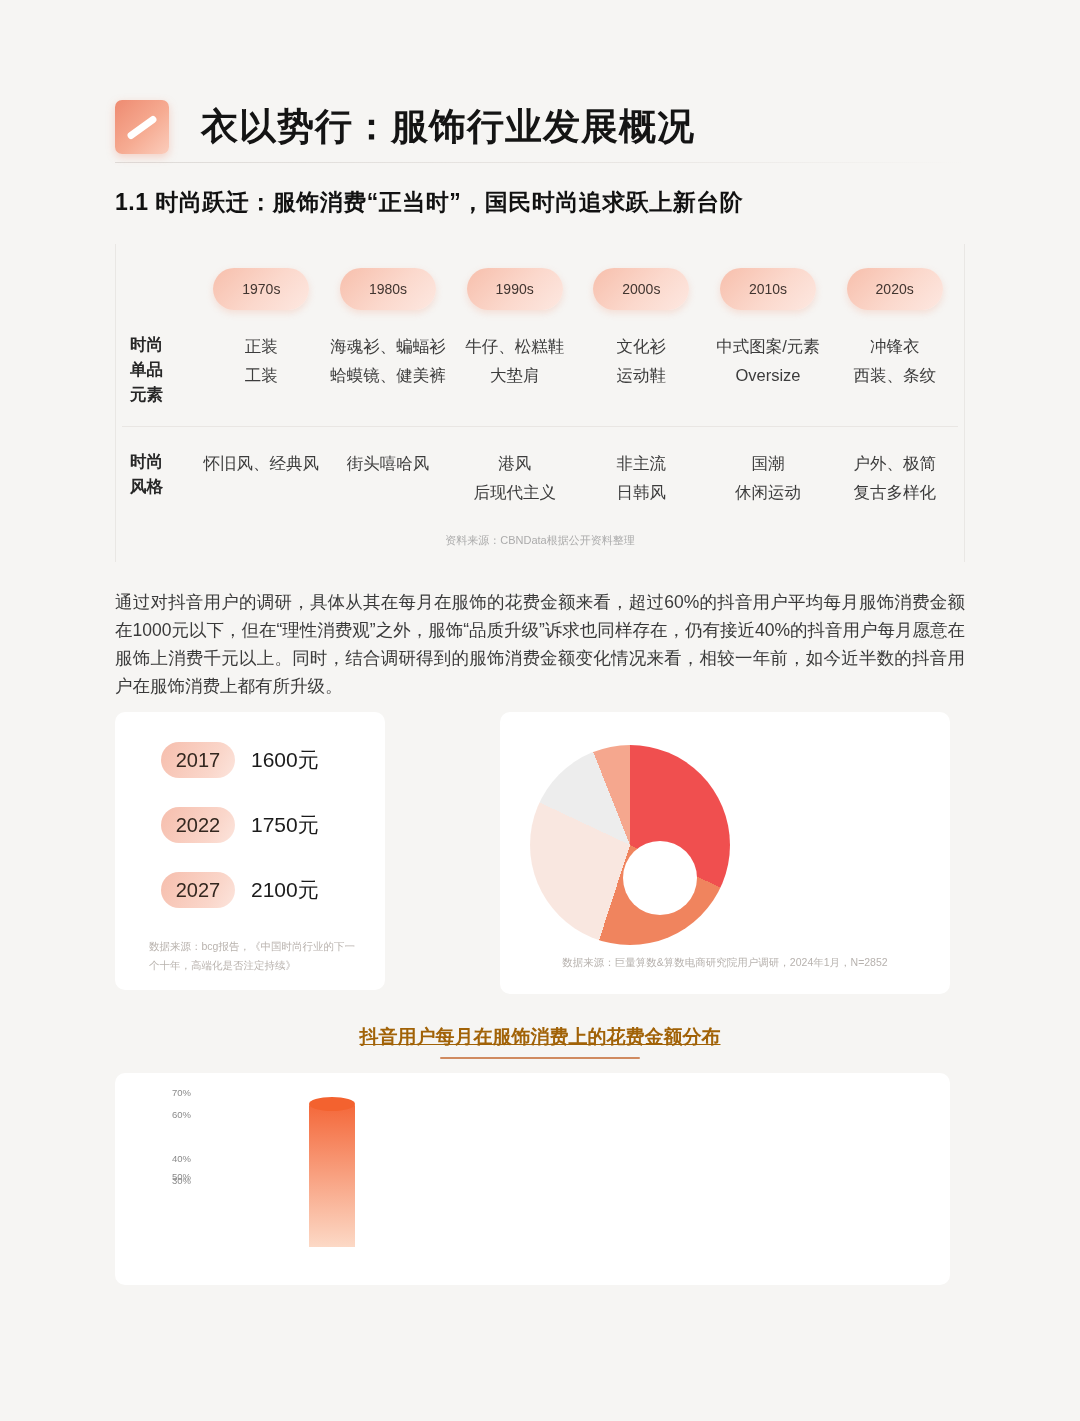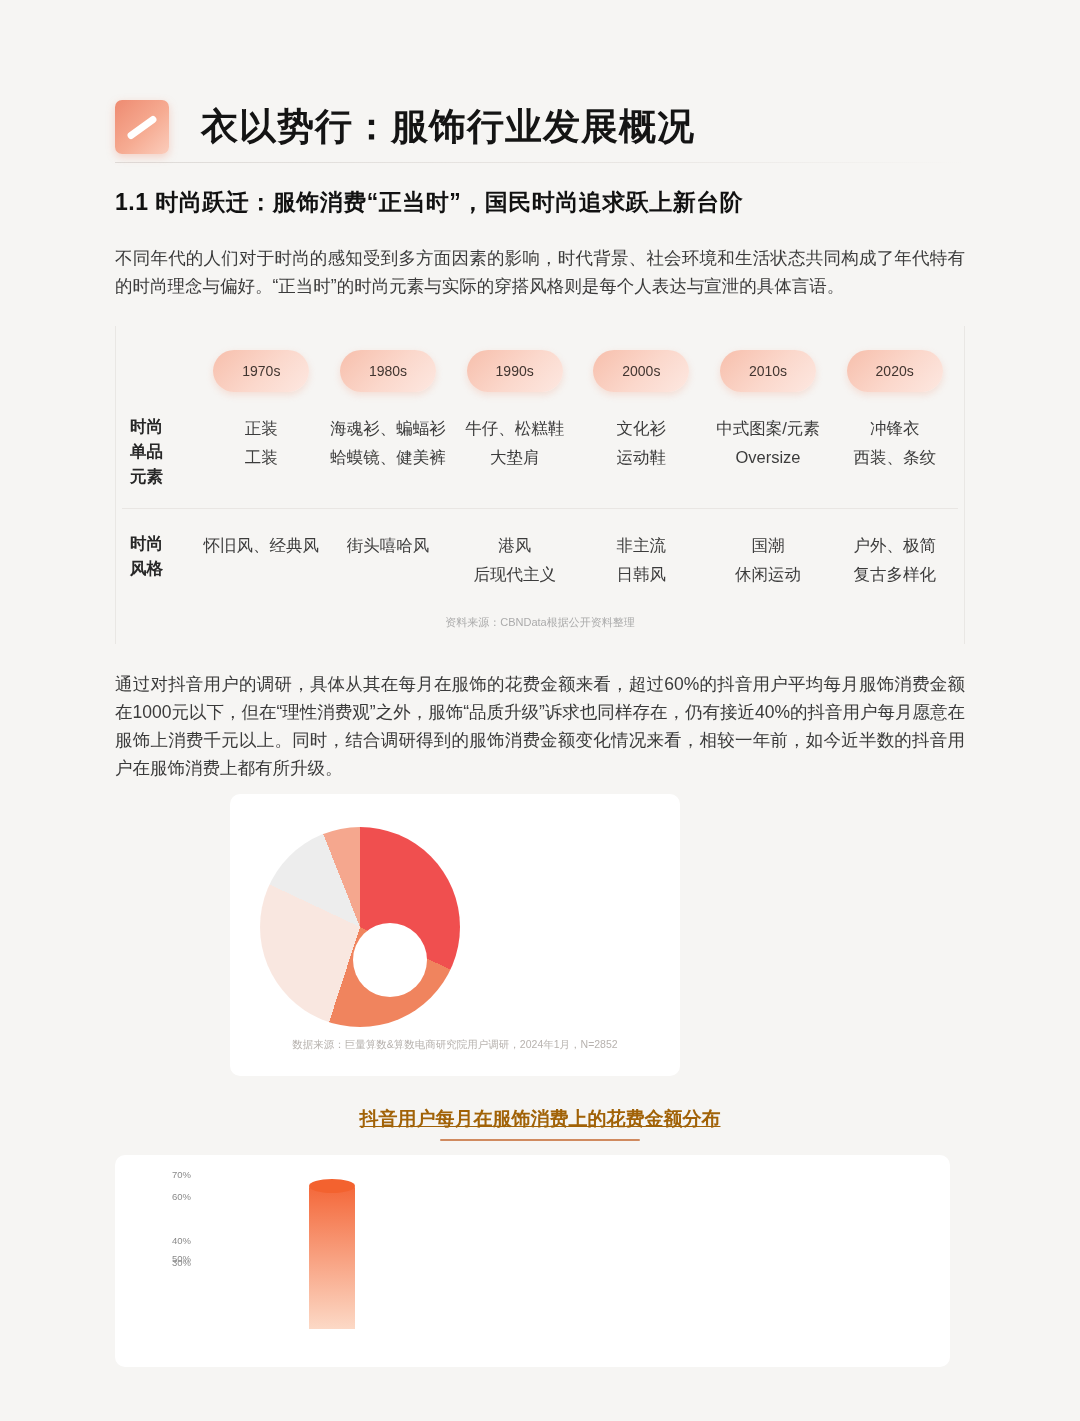--- a/index.html
+++ b/index.html
@@ -100,7 +100,6 @@
 
   <div class="sec-title">1.1 时尚跃迁：服饰消费“正当时”，国民时尚追求跃上新台阶</div>
 
-  <p class="para">不同年代的人们对于时尚的感知受到多方面因素的影响，时代背景、社会环境和生活状态共同构成了年代特有的时尚理念与偏好。“正当时”的时尚元素与实际的穿搭风格则是每个人表达与宣泄的具体言语。</p>
 
   <div class="timeline">
     <div class="tl-grid" id="tl-grid">

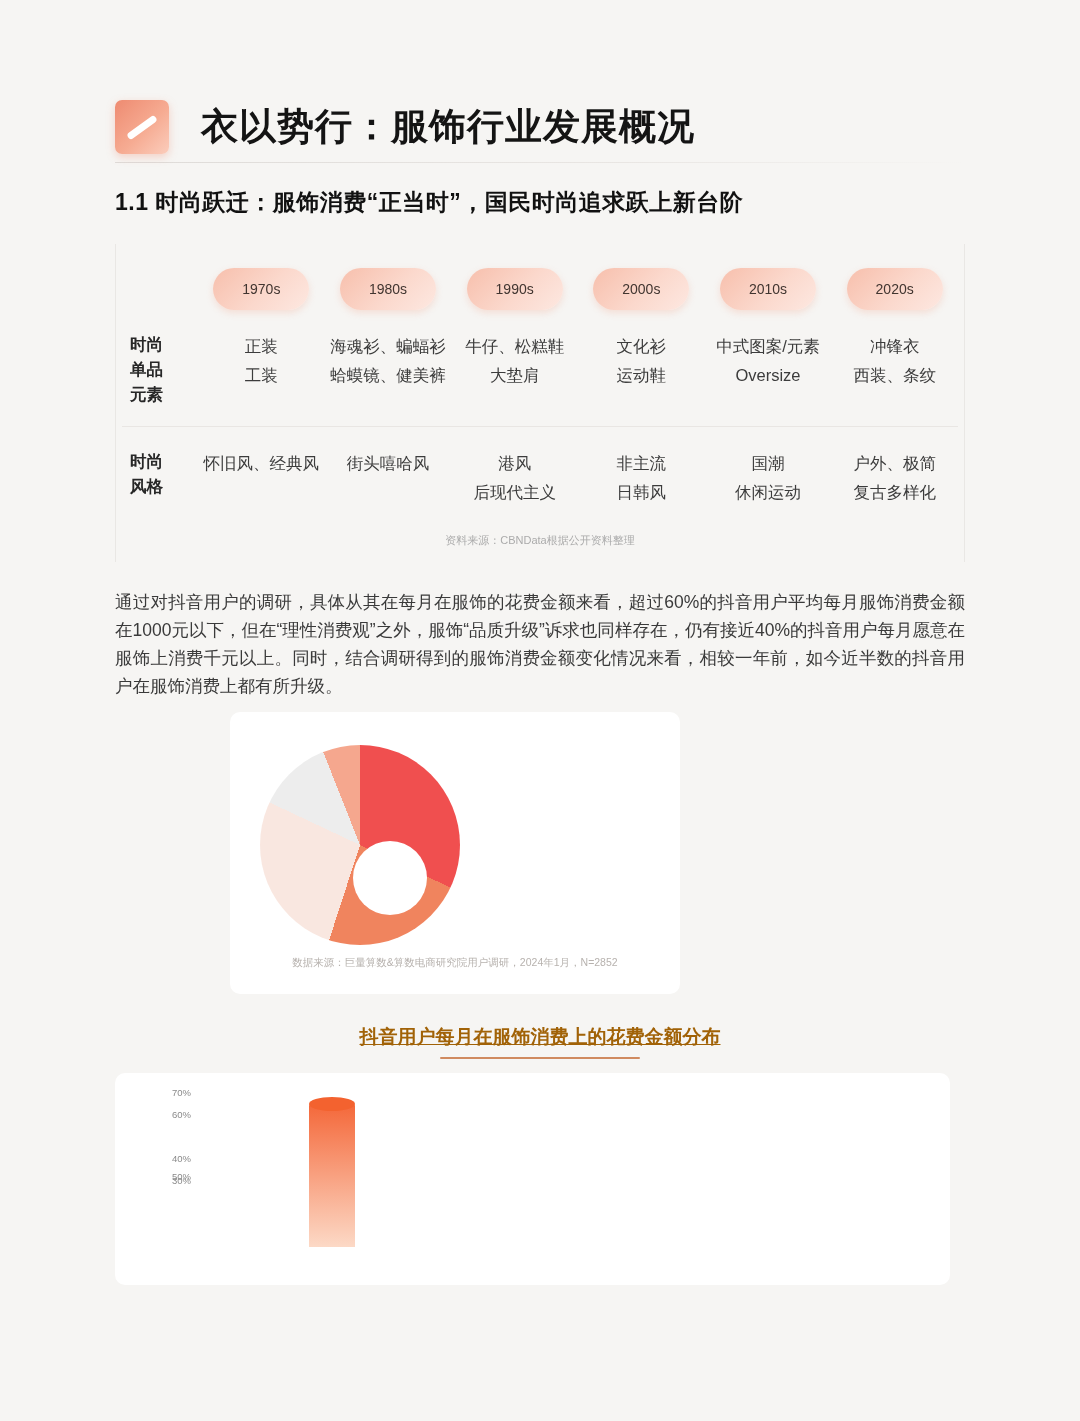--- a/index.html
+++ b/index.html
@@ -165,6 +165,23 @@
 
 
   <div class="cards-row">
+    <div class="card spend-card">
+      <div id="spend-rows">
+          <div class="spend-row">
+            <div class="spend-pill">2017</div>
+            <div class="spend-val">1600元</div>
+          </div>
+          <div class="spend-row">
+            <div class="spend-pill">2022</div>
+            <div class="spend-val">1750元</div>
+          </div>
+          <div class="spend-row">
+            <div class="spend-pill">2027</div>
+            <div class="spend-val">2100元</div>
+          </div>
+        </div>
+      <div class="spend-src">数据来源：bcg报告，《中国时尚行业的下一个十年，高端化是否注定持续》</div>
+    </div>
 
     <div class="card donut-card">
       <div class="donut" id="donut" style="background: conic-gradient(rgb(240, 79, 79) 0deg, rgb(240, 79, 79) 115.2deg, rgb(240, 132, 94) 115.2deg, rgb(240, 132, 94) 198deg, rgb(249, 231, 224) 198deg, rgb(249, 231, 224) 295.2deg, rgb(237, 237, 237) 295.2deg, rgb(237, 237, 237) 338.4deg, rgb(245, 167, 142) 338.4deg, rgb(245, 167, 142) 360deg);">

